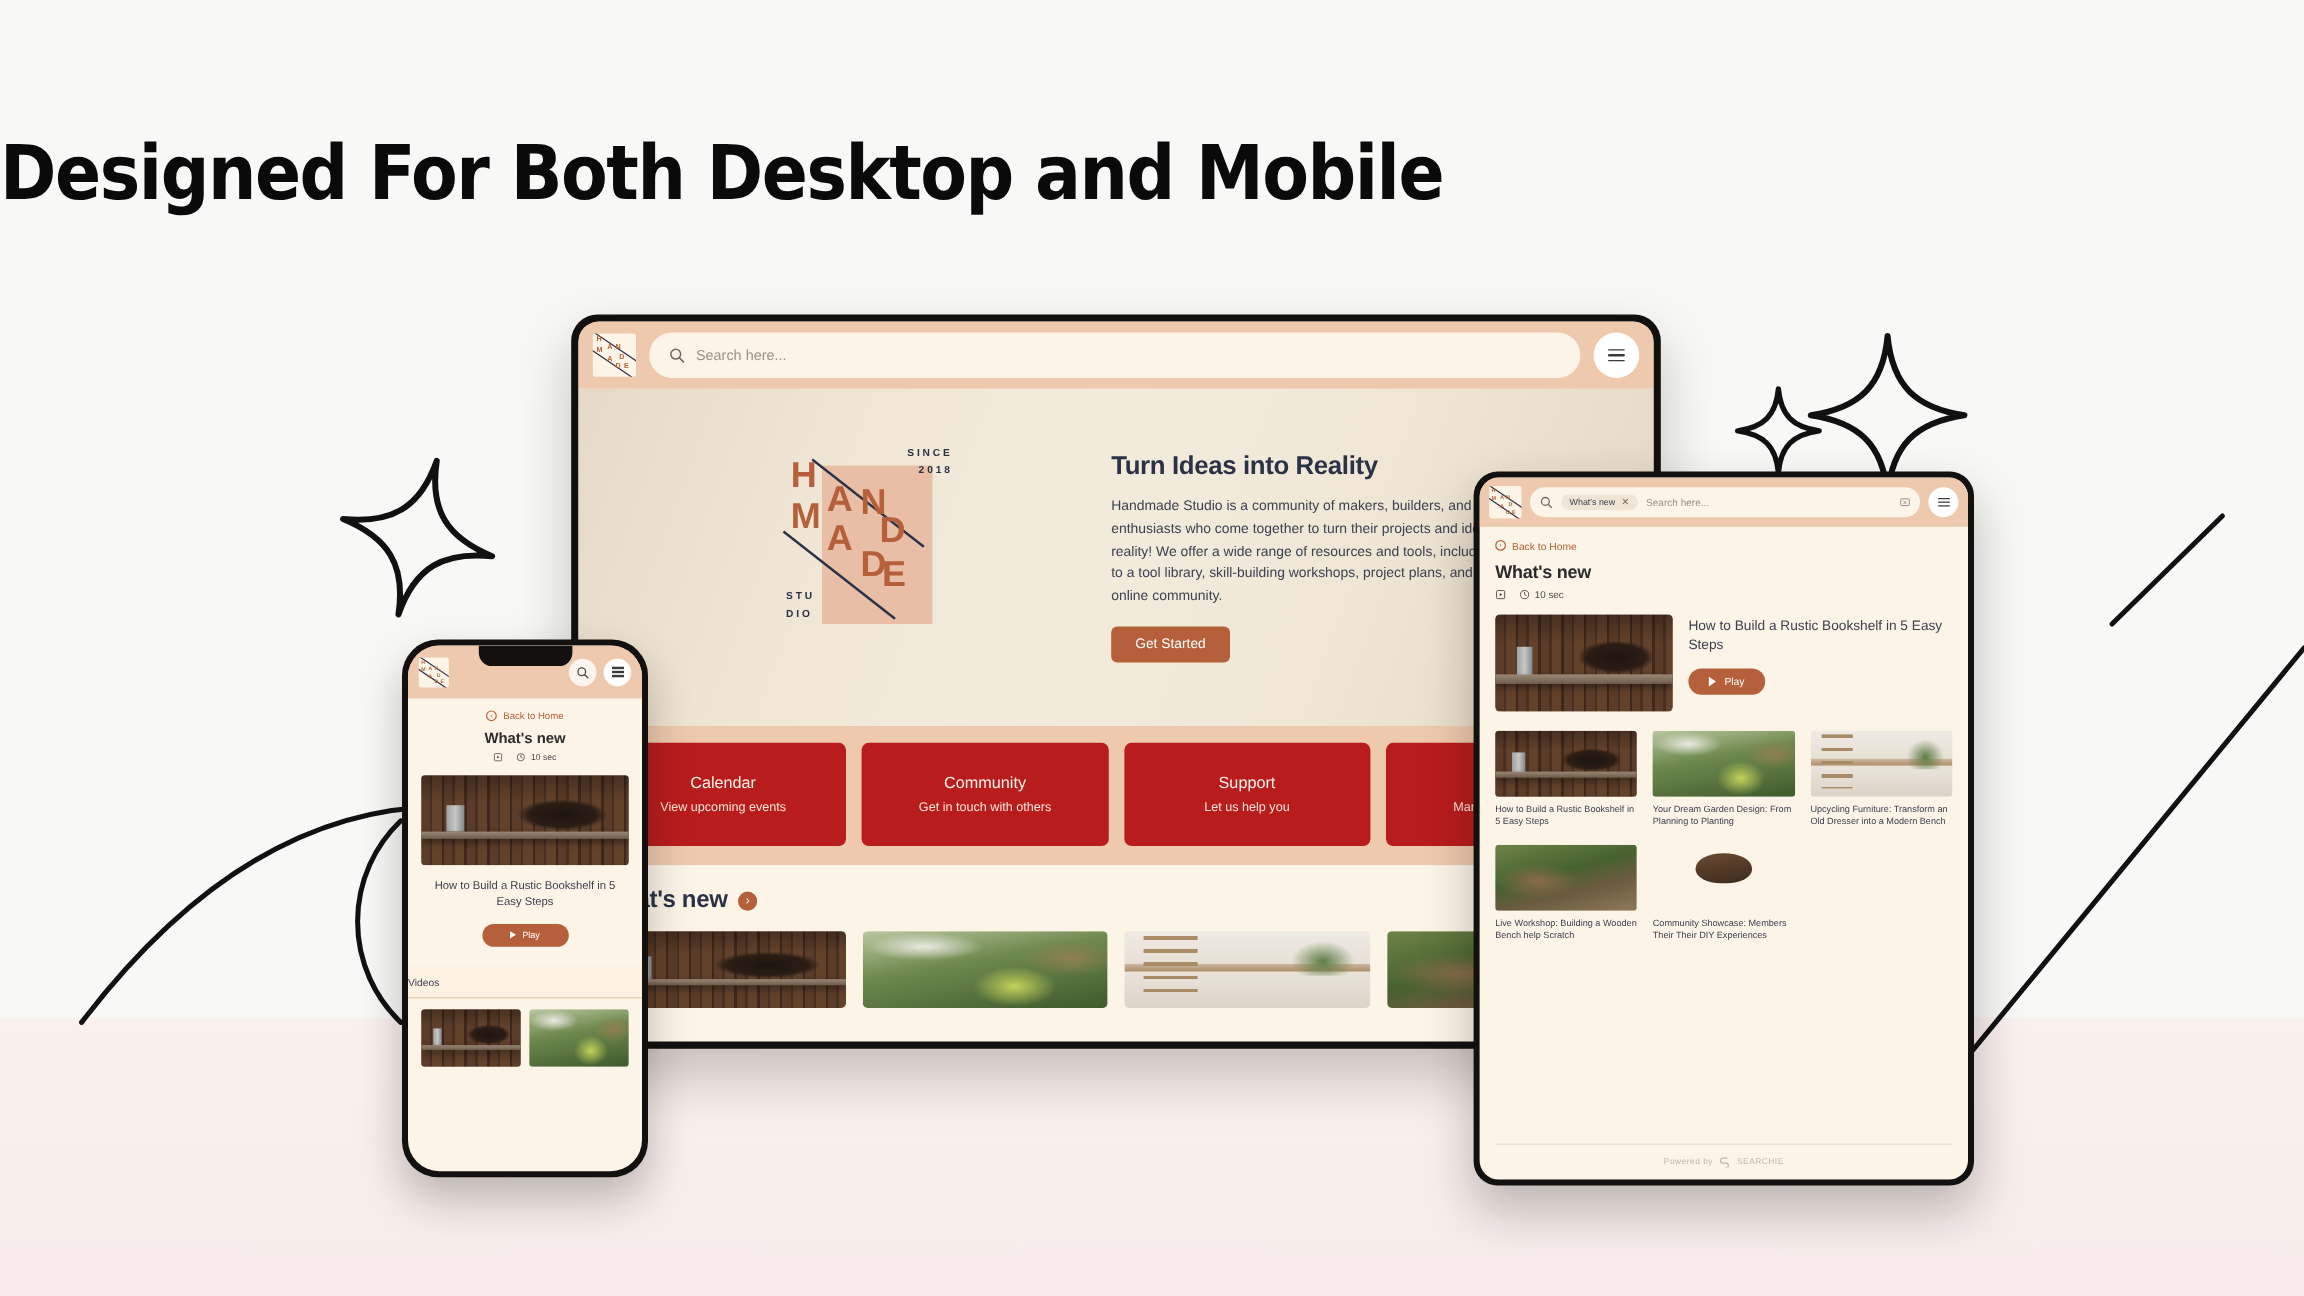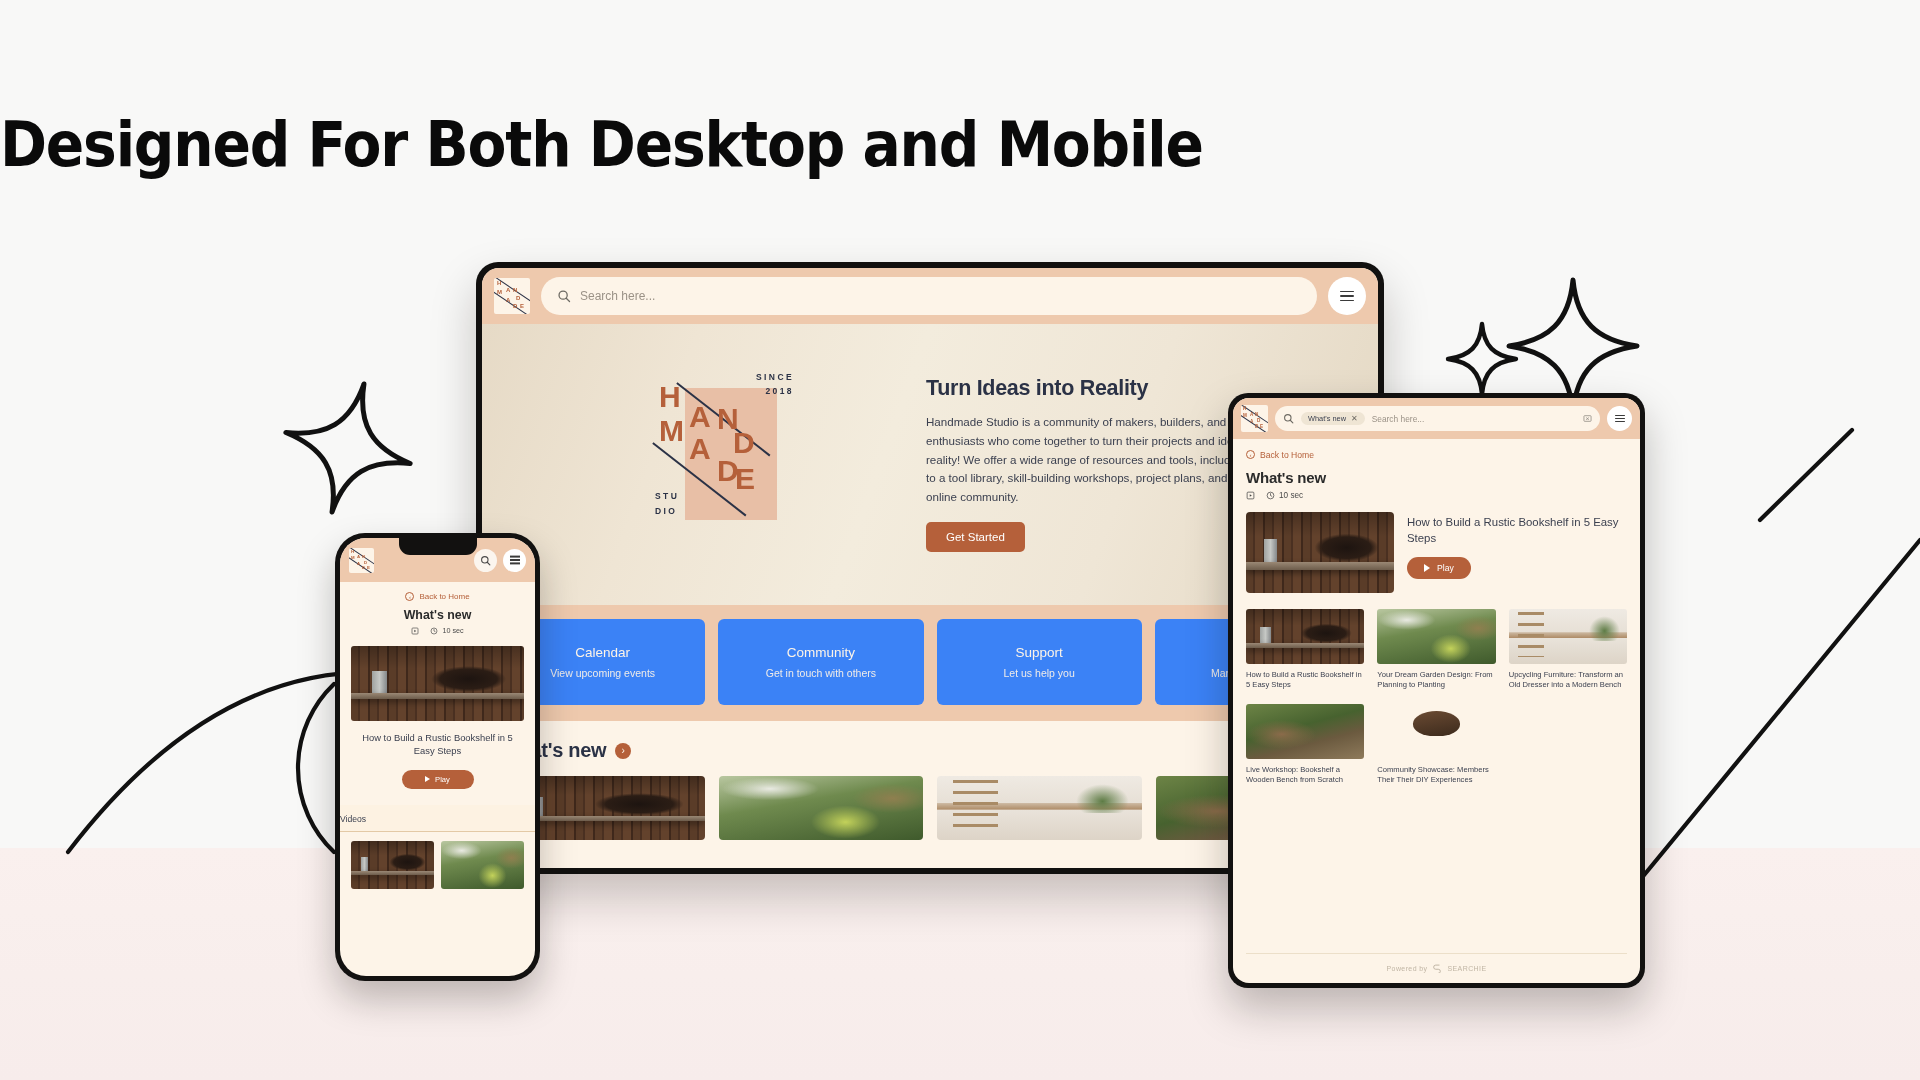--- a/index.html
+++ b/index.html
@@ -135,7 +135,7 @@
     display:flex; gap:13px;
   }
   .cat-card {
-    flex:1; background:#3b82f6; border-radius:6px;
+    flex:1; background:#b91c1c; border-radius:6px;
     min-height:86px; color:#fdf4e8;
     display:flex; flex-direction:column; align-items:center;
     justify-content:center; gap:7px; text-align:center;

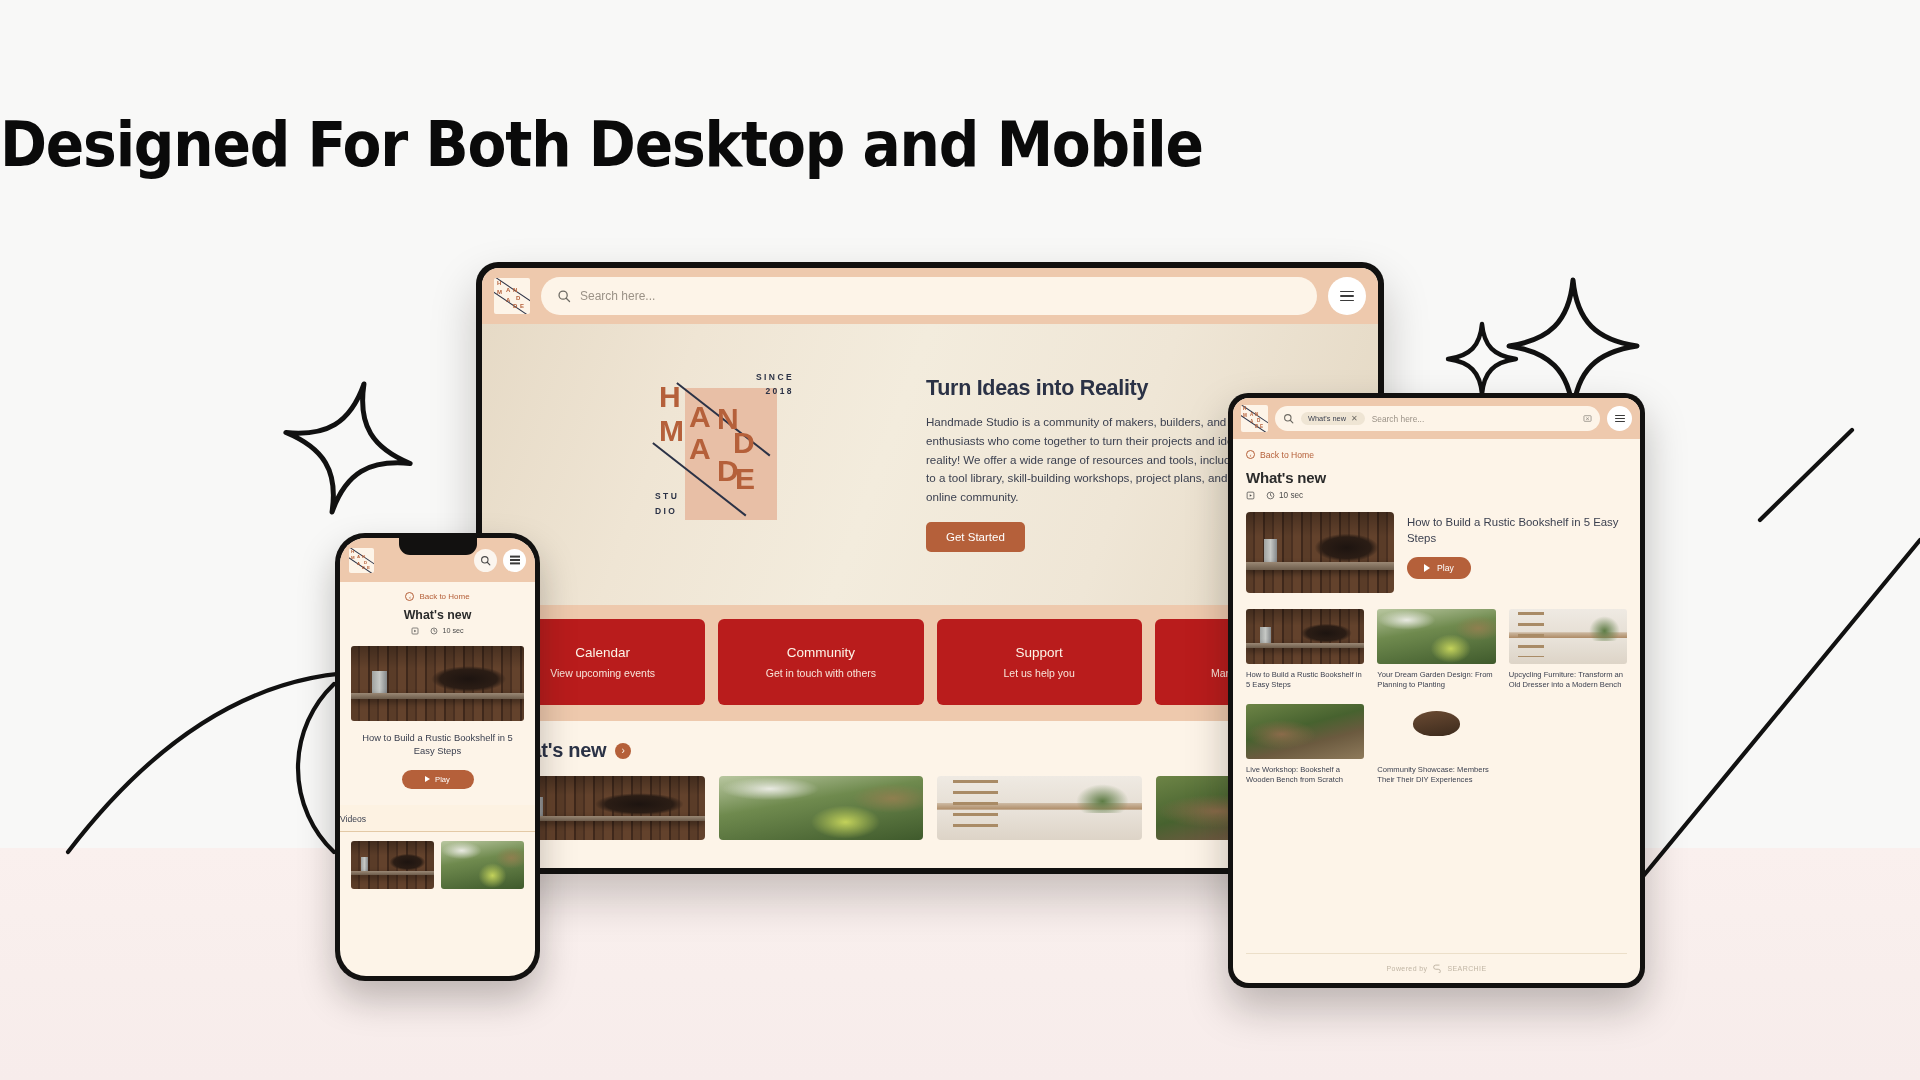--- a/index.html
+++ b/index.html
@@ -538,7 +538,7 @@
         </div>
         <div class="t-card">
           <div class="ph ph-bench"></div>
-          <div class="cap">Live Workshop: Bookshelf a Wooden Bench from Scratch</div>
+          <div class="cap">Live Workshop: Building a Wooden Bench help Scratch</div>
         </div>
         <div class="t-card">
           <div class="ph ph-person"></div>

